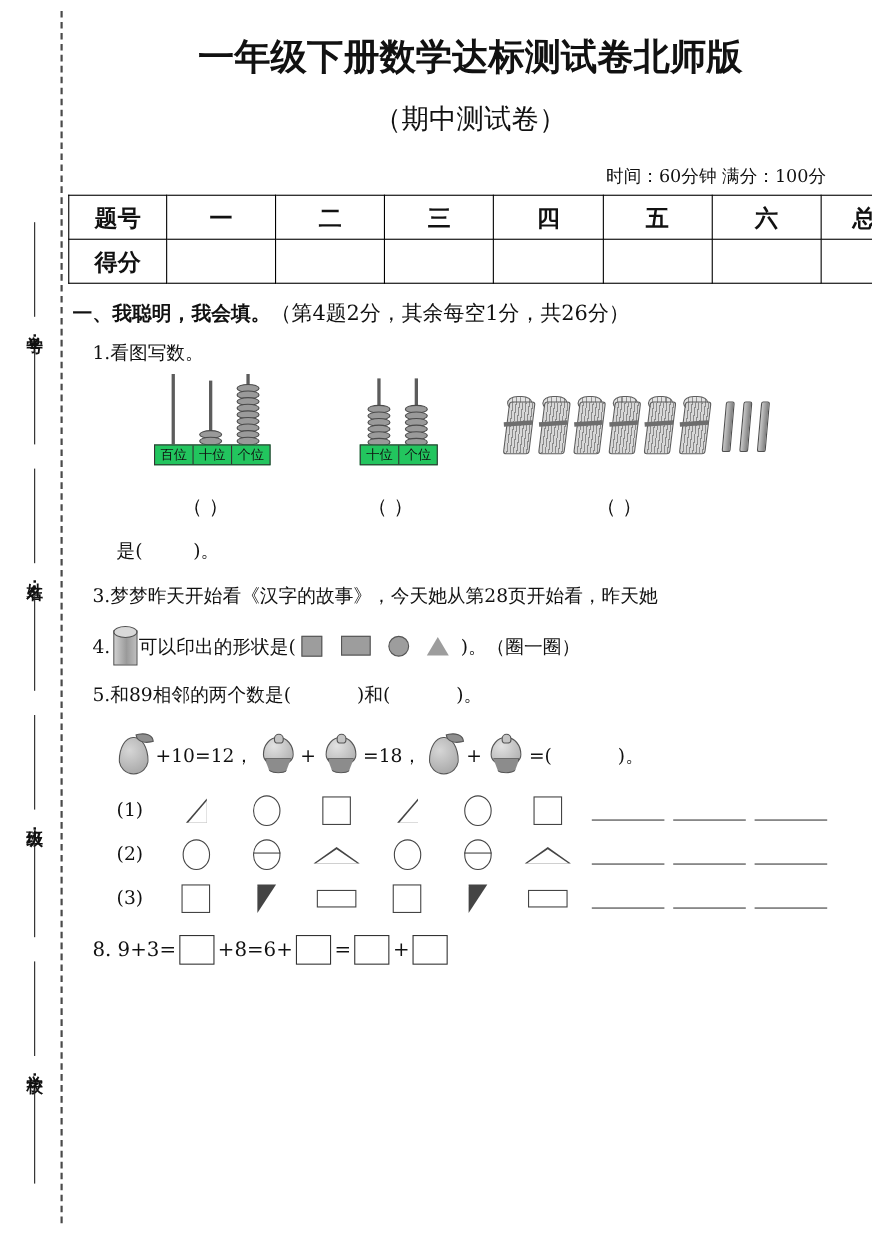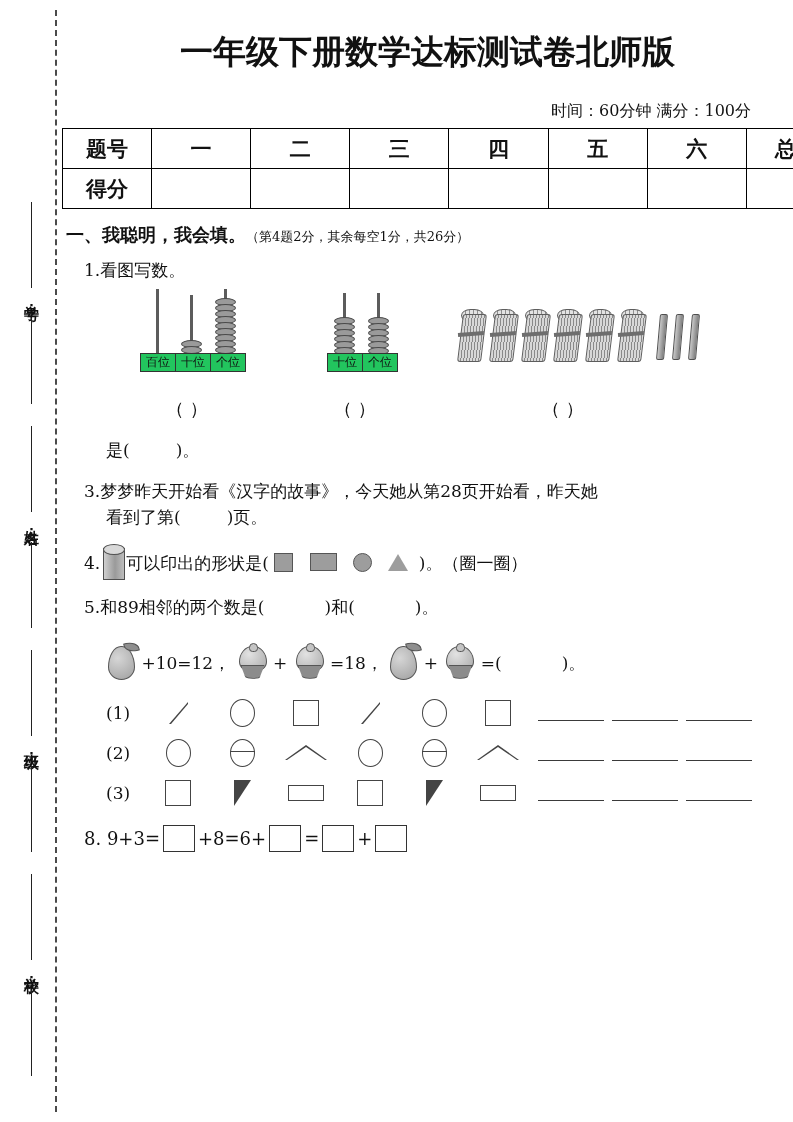--- a/index.html
+++ b/index.html
@@ -470,6 +470,7 @@
 <div id="page">
 
   <div class="title-main">一年级下册数学达标测试卷北师版</div>
+  <div class="title-sub">（期中测试卷）</div>
   <div class="meta-line">时间：60分钟  满分：100分</div>
 
   <table class="score-table">

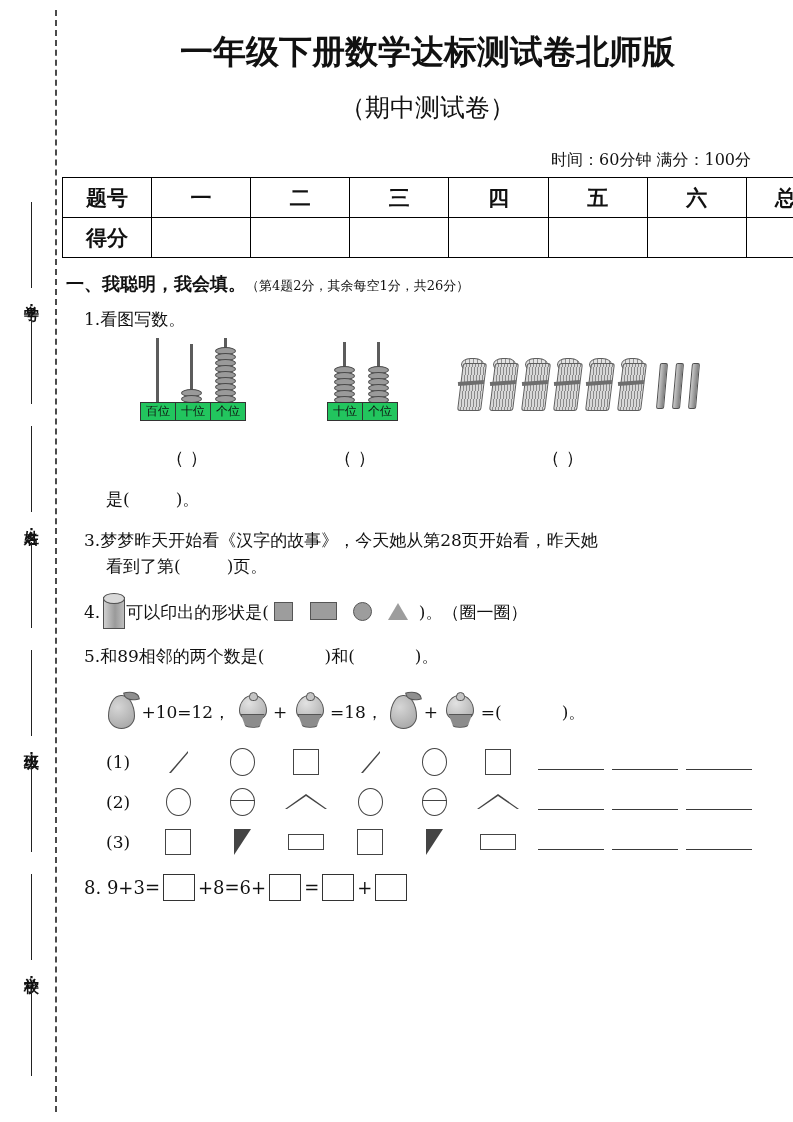--- a/index.html
+++ b/index.html
@@ -109,7 +109,7 @@
     font-family: "DejaVu Serif", serif;
   }
   .section-head b { font-weight: bold; }
-  .section-head .pts { font-size: 13px; }
+  .section-head .pts { font-size: 19px; }
 
   .q {
     padding-left: 22px;

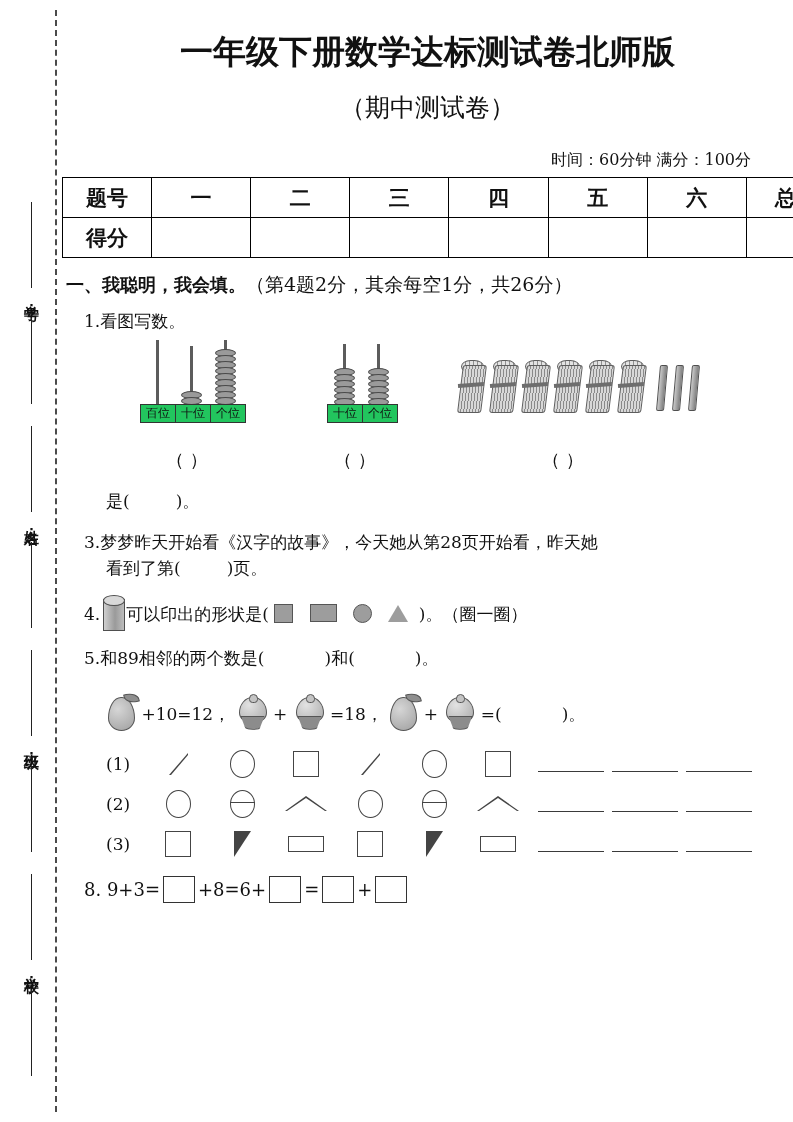--- a/index.html
+++ b/index.html
@@ -613,9 +613,6 @@
   <div class="q">
     <span>3.</span><span>梦梦昨天开始看《汉字的故事》，今天她从第28页开始看，昨天她</span>
   </div>
-  <div class="q-indent">
-    <span>看到了第(</span><span class="gapS"></span><span>)页。</span>
-  </div>
 
   <div class="row-gap-14"></div>
 

